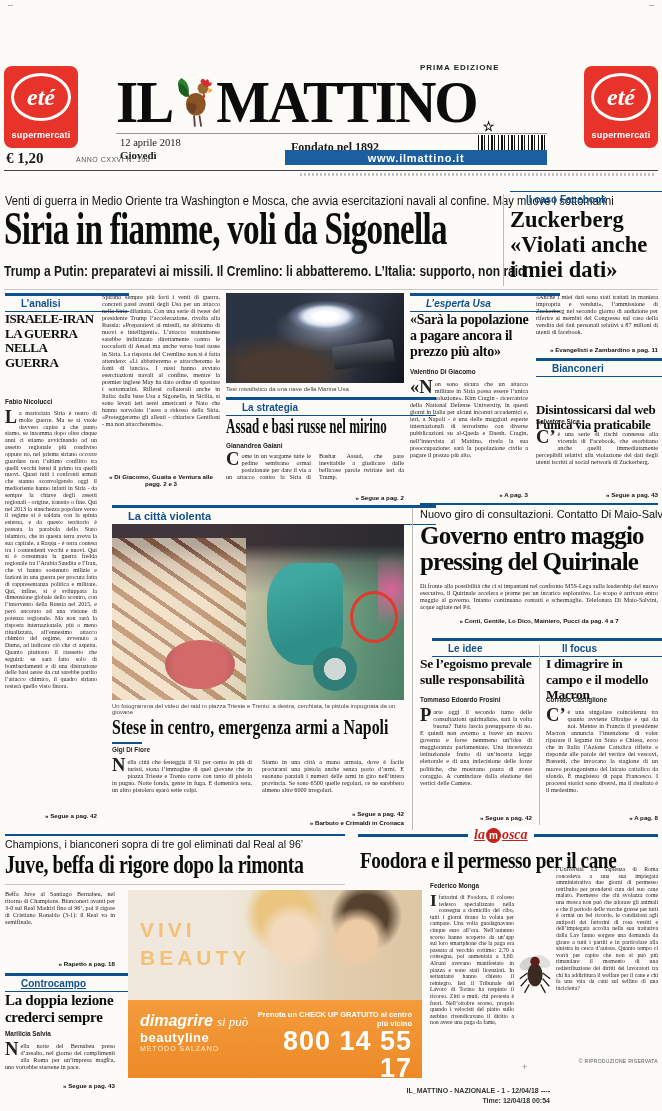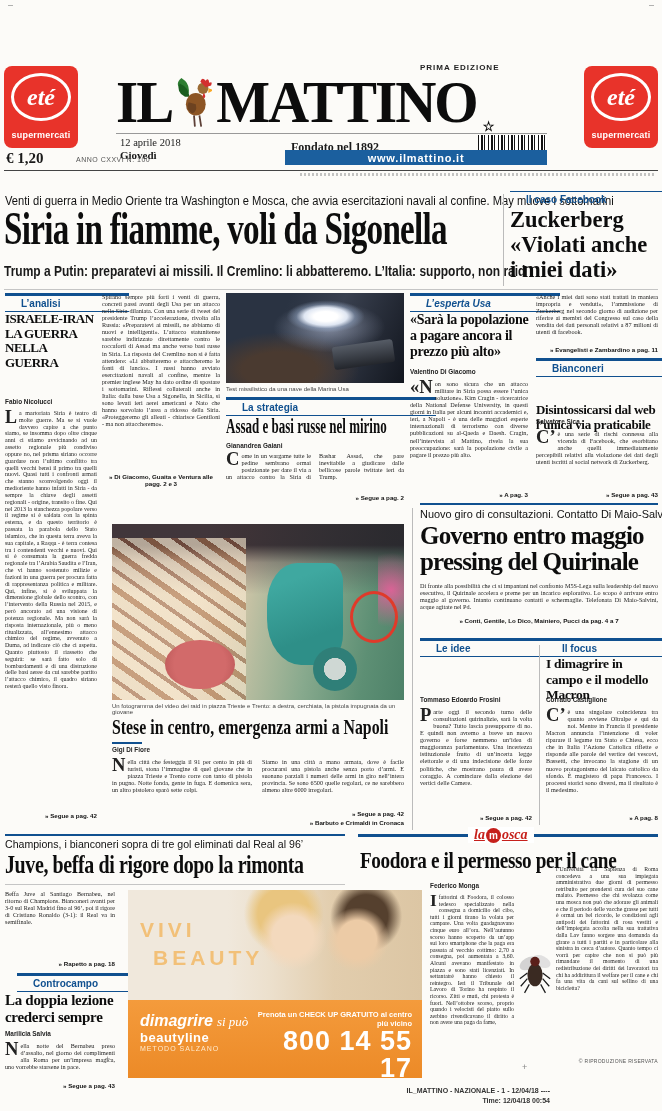--- a/index.html
+++ b/index.html
@@ -193,6 +193,7 @@
   <div class="abs body lg dc" style="left:536px;top:430px;width:122px;height:58px;">C’è una serie di rischi connessa alla vicenda di Facebook, che esorbitano anche quelli immediatamente percepibili relativi alla violazione dei dati degli utenti iscritti al social network di Zuckerberg.</div>
   <div class="abs more" style="left:536px;top:491px;width:122px;">» Segue a pag. 43</div>
 
+  <div class="abs label" style="left:112px;top:505px;width:292px;font-size:11px;">La città violenta</div>
   <div class="abs photo-cctv" style="left:112px;top:524px;width:292px;height:176px;">
     <div class="chairs"></div>
     <div class="table"></div>

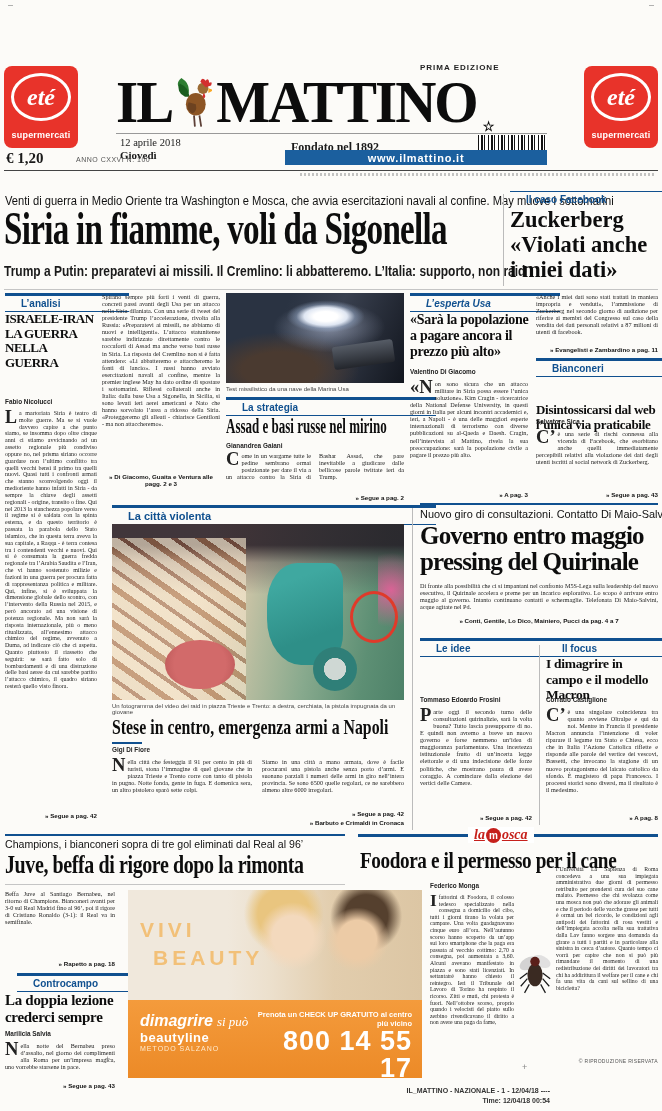--- a/index.html
+++ b/index.html
@@ -218,7 +218,7 @@
   <div class="abs body lg" style="left:420px;top:582px;width:238px;height:34px;">Di fronte alla possibilità che ci si impantani nel confronto M5S-Lega sulla leadership del nuovo esecutivo, il Quirinale accelera e preme per un incarico esplorativo. Lo scopo è arrivare entro maggio al governo. Intanto continuano contatti e schermaglie. Telefonata Di Maio-Salvini, acque agitate nel Pd.</div>
   <div class="abs more center" style="left:420px;top:617px;width:238px;">» Conti, Gentile, Lo Dico, Mainiero, Pucci da pag. 4 a 7</div>
 
-  <div class="abs label" style="left:420px;top:638px;width:112px;">Le idee</div>
+  <div class="abs label" style="left:432px;top:638px;width:112px;">Le idee</div>
   <div class="abs byline" style="left:420px;top:696px;">Tommaso Edoardo Frosini</div>
   <div class="abs body lg dc" style="left:420px;top:708px;width:112px;height:104px;">Parte oggi il secondo turno delle consultazioni quirinalizie, sarà la volta buona? Tutto lascia presupporre di no. E quindi non avremo a breve un nuovo governo e forse nemmeno un’idea di maggioranza parlamentare. Una incertezza istituzionale frutto di un’incerta legge elettorale e di una indecisione delle forze politiche, che mostrano paura di avere coraggio. A cominciare dalla elezione dei vertici delle Camere.</div>
   <div class="abs more" style="left:420px;top:814px;width:112px;">» Segue a pag. 42</div>

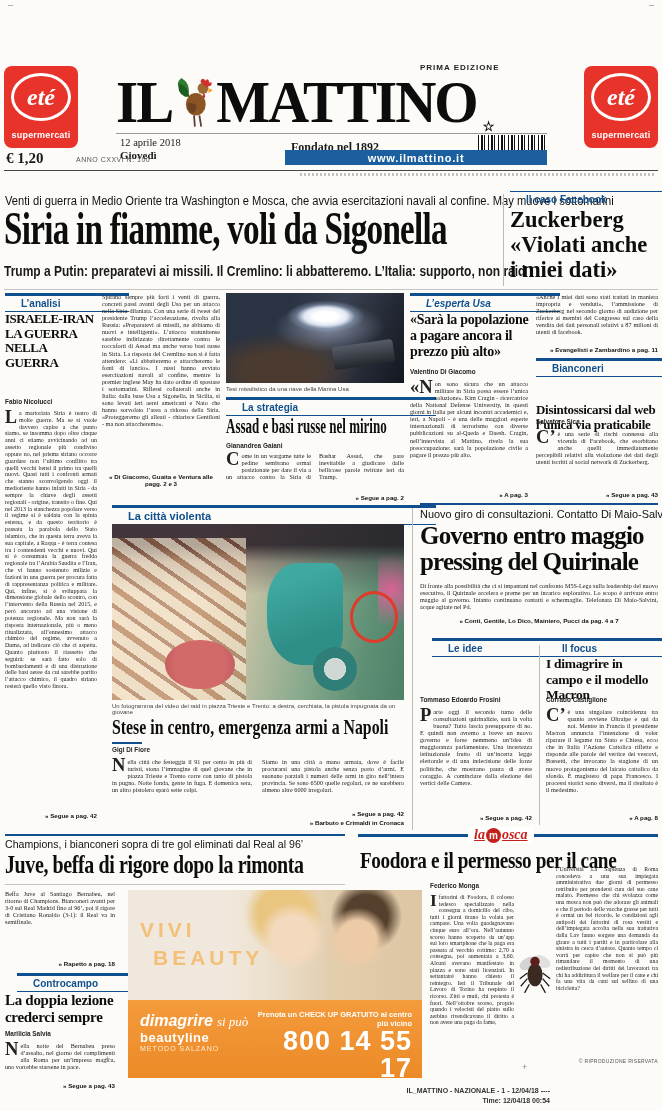--- a/index.html
+++ b/index.html
@@ -219,6 +219,7 @@
   <div class="abs more center" style="left:420px;top:617px;width:238px;">» Conti, Gentile, Lo Dico, Mainiero, Pucci da pag. 4 a 7</div>
 
   <div class="abs label" style="left:432px;top:638px;width:112px;">Le idee</div>
+  <div class="abs hl serif-hl" style="left:420px;top:656px;width:114px;font-size:13.5px;line-height:1.15;letter-spacing:-.3px;">Se l’egoismo prevale sulle responsabilità</div>
   <div class="abs byline" style="left:420px;top:696px;">Tommaso Edoardo Frosini</div>
   <div class="abs body lg dc" style="left:420px;top:708px;width:112px;height:104px;">Parte oggi il secondo turno delle consultazioni quirinalizie, sarà la volta buona? Tutto lascia presupporre di no. E quindi non avremo a breve un nuovo governo e forse nemmeno un’idea di maggioranza parlamentare. Una incertezza istituzionale frutto di un’incerta legge elettorale e di una indecisione delle forze politiche, che mostrano paura di avere coraggio. A cominciare dalla elezione dei vertici delle Camere.</div>
   <div class="abs more" style="left:420px;top:814px;width:112px;">» Segue a pag. 42</div>

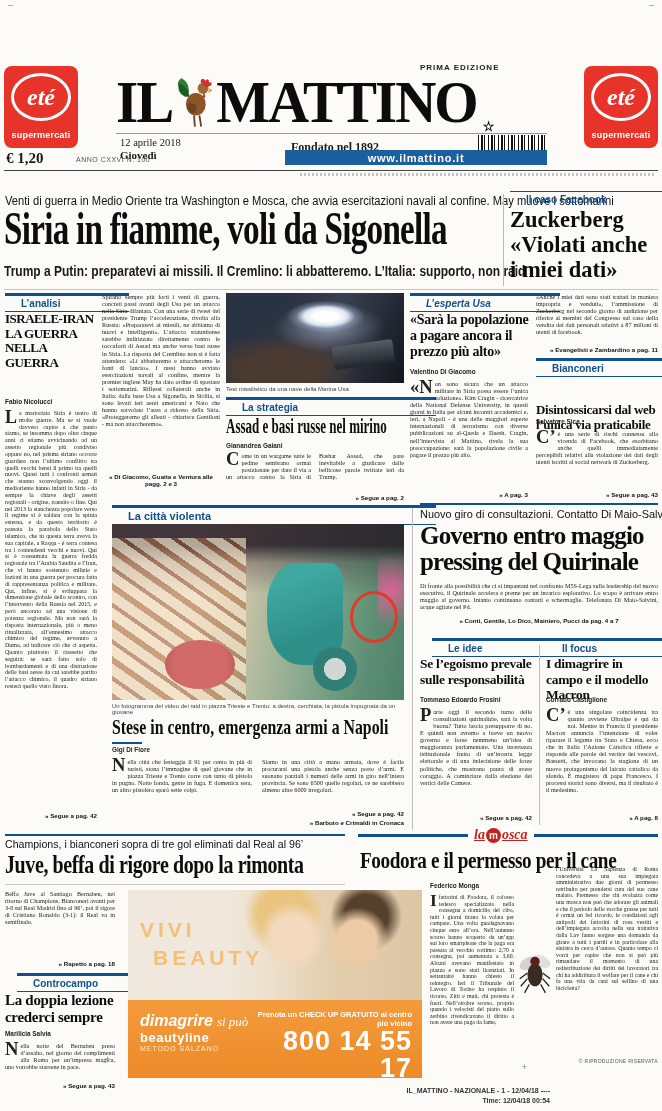--- a/index.html
+++ b/index.html
@@ -247,7 +247,7 @@
   <div class="abs" style="left:128px;top:890px;width:294px;height:188px;">
     <div class="photo-beauty" style="position:absolute;inset:0 0 78px 0;">
       <div class="vivi" style="position:absolute;left:12px;top:28px;">VIVI</div>
-      <div class="vivi" style="position:absolute;left:25px;top:56px;">BEAUTY</div>
+      <div class="vivi" style="position:absolute;left:12px;top:56px;">BEAUTY</div>
     </div>
     <div class="adband" style="position:absolute;left:0;right:0;bottom:0;height:78px;">
       <div style="position:absolute;left:12px;top:12px;">

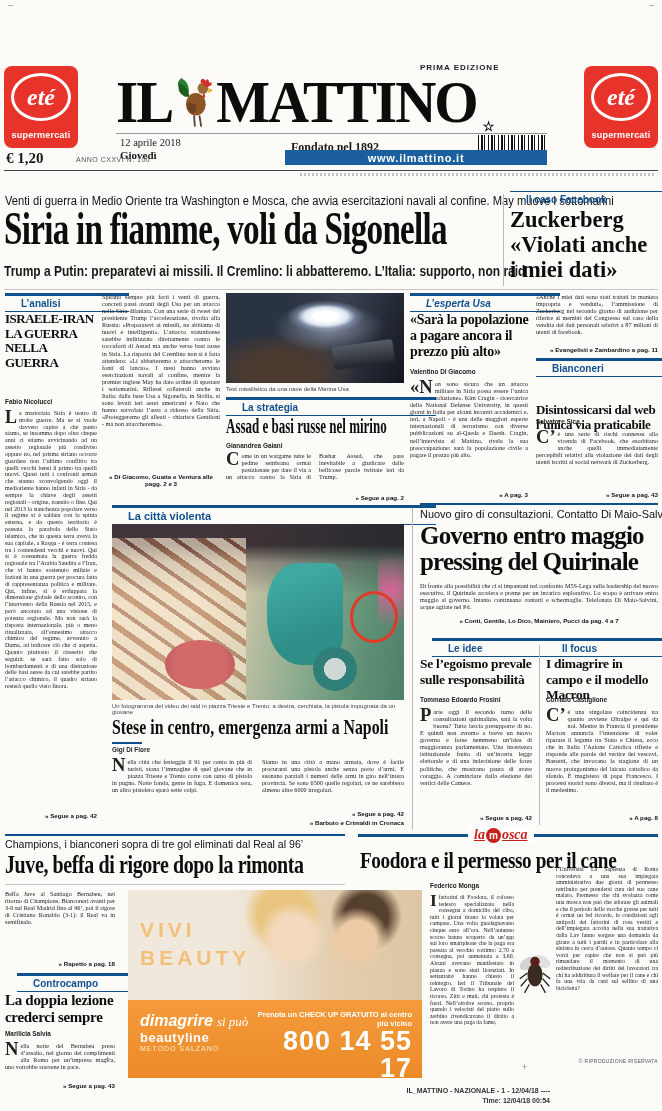--- a/index.html
+++ b/index.html
@@ -238,7 +238,7 @@
   <div class="abs body lg" style="left:5px;top:890px;width:110px;height:76px;">Beffa Juve al Santiago Bernabeu, nel ritorno di Champions. Bianconeri avanti per 3-0 sul Real Madrid fino al 96’, poi il rigore di Cristiano Ronaldo (3-1): il Real va in semifinale.</div>
   <div class="abs more" style="left:5px;top:960px;width:110px;">» Rapetto a pag. 18</div>
 
-  <div class="abs label" style="left:17px;top:973px;width:110px;">Controcampo</div>
+  <div class="abs label" style="left:5px;top:973px;width:110px;text-decoration:underline;">Controcampo</div>
   <div class="abs hl serif-hl" style="left:5px;top:992px;width:112px;font-size:15px;line-height:1.12;letter-spacing:-.3px;">La doppia lezione crederci sempre</div>
   <div class="abs byline" style="left:5px;top:1030px;">Marilicia Salvia</div>
   <div class="abs body lg dc" style="left:5px;top:1042px;width:110px;height:38px;">Nella notte del Bernabeu preso d’assalto, nel giorno dei complimenti alla Roma per un’impresa magica, uno vorrebbe starsene in pace.</div>

